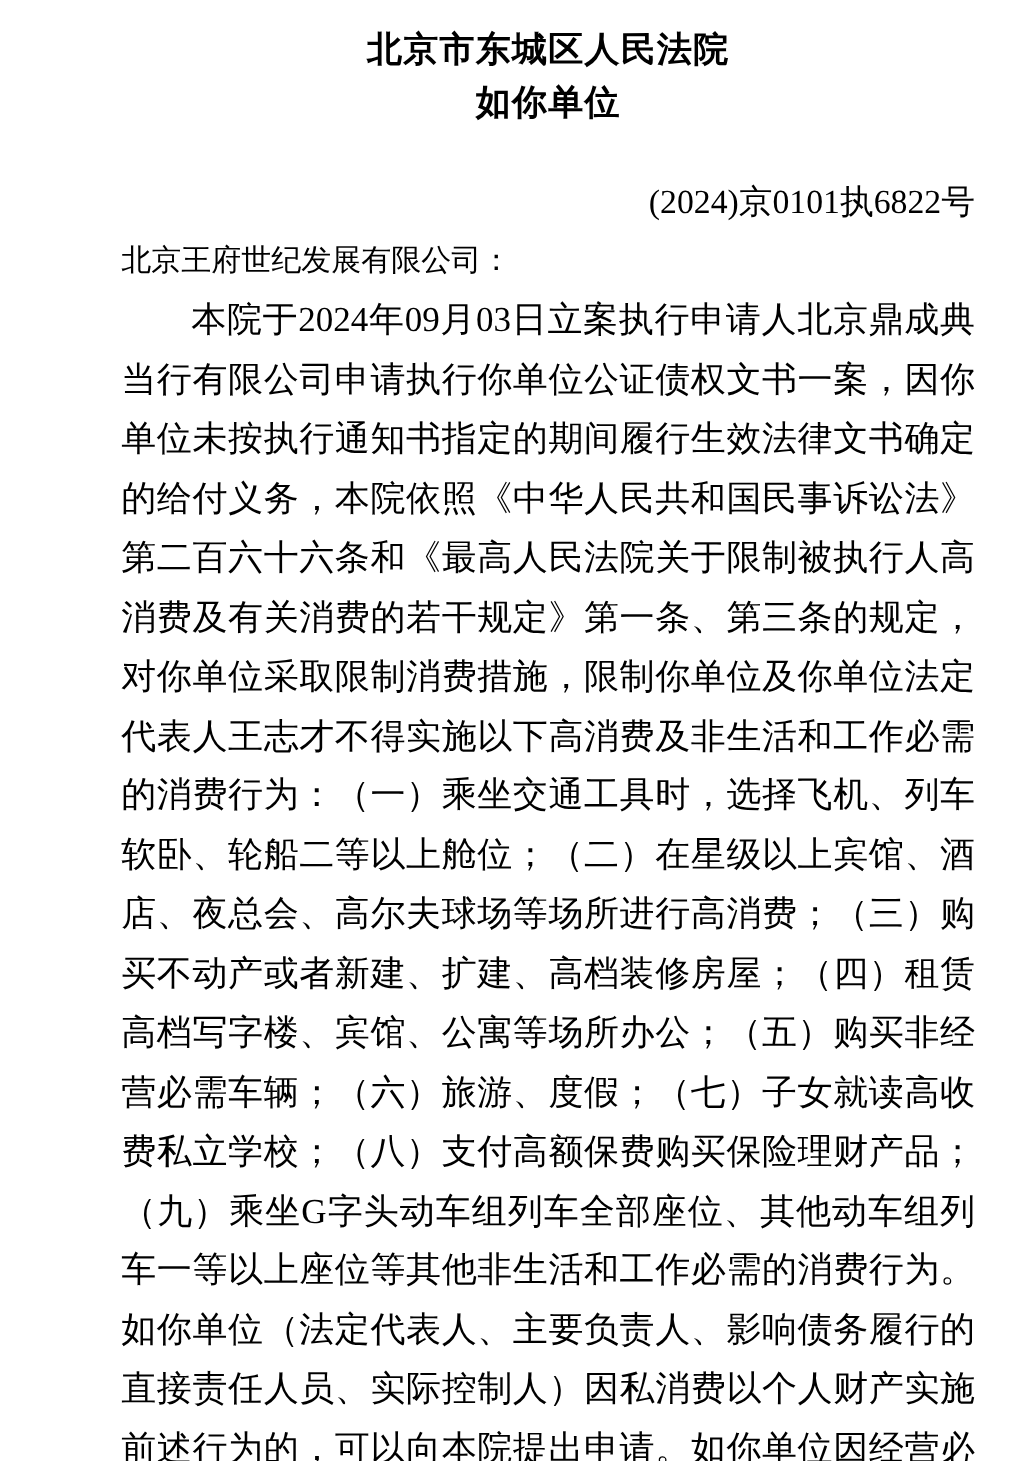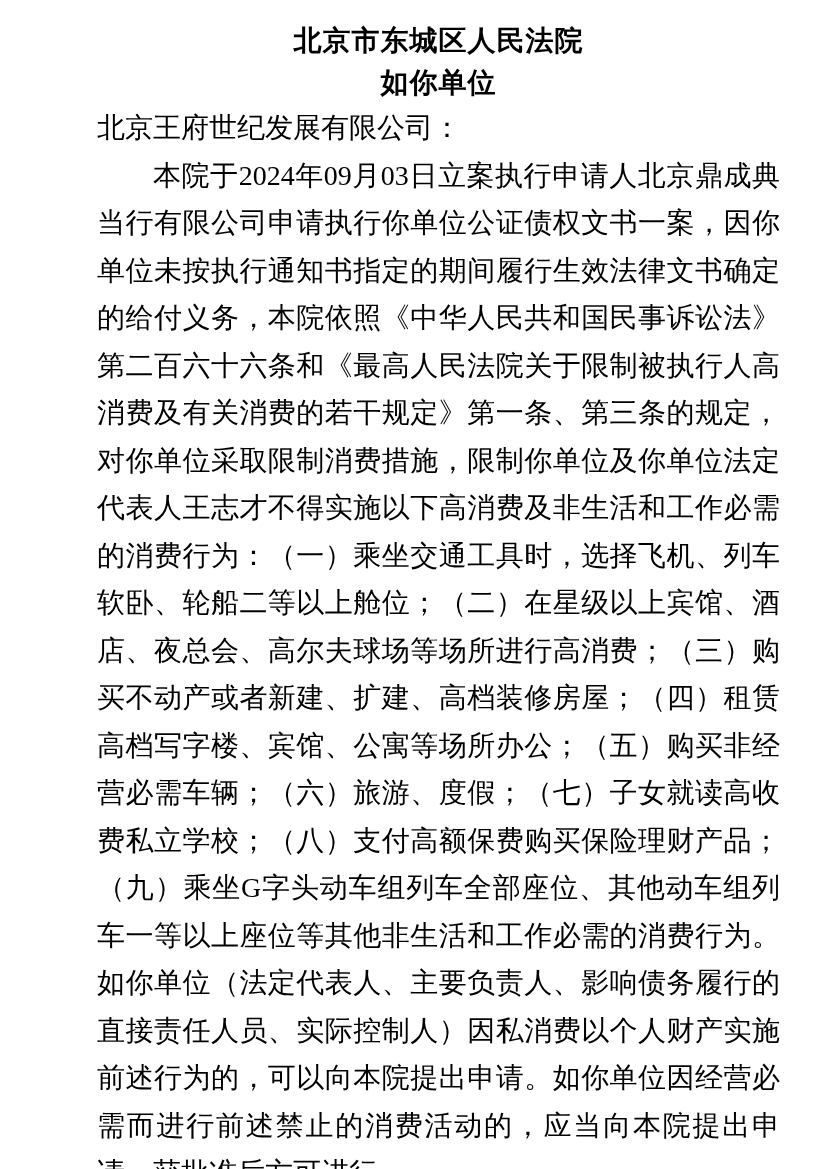--- a/index.html
+++ b/index.html
@@ -53,6 +53,7 @@
 <div class="page">
   <div class="court-name">北京市东城区人民法院</div>
   <div class="doc-title">如你单位</div>
+  <div class="case-number">(2024)京0101执6822号</div>
   <div class="addressee">北京王府世纪发展有限公司：</div>
   <p class="body-text">本院于2024年09月03日立案执行申请人北京鼎成典当行有限公司申请执行你单位公证债权文书一案，因你单位未按执行通知书指定的期间履行生效法律文书确定的给付义务，本院依照《中华人民共和国民事诉讼法》第二百六十六条和《最高人民法院关于限制被执行人高消费及有关消费的若干规定》第一条、第三条的规定，对你单位采取限制消费措施，限制你单位及你单位法定代表人王志才不得实施以下高消费及非生活和工作必需的消费行为：（一）乘坐交通工具时，选择飞机、列车软卧、轮船二等以上舱位；（二）在星级以上宾馆、酒店、夜总会、高尔夫球场等场所进行高消费；（三）购买不动产或者新建、扩建、高档装修房屋；（四）租赁高档写字楼、宾馆、公寓等场所办公；（五）购买非经营必需车辆；（六）旅游、度假；（七）子女就读高收费私立学校；（八）支付高额保费购买保险理财产品；（九）乘坐G字头动车组列车全部座位、其他动车组列车一等以上座位等其他非生活和工作必需的消费行为。如你单位（法定代表人、主要负责人、影响债务履行的直接责任人员、实际控制人）因私消费以个人财产实施前述行为的，可以向本院提出申请。如你单位因经营必需而进行前述禁止的消费活动的，应当向本院提出申请，获批准后方可进行。</p>
 </div>

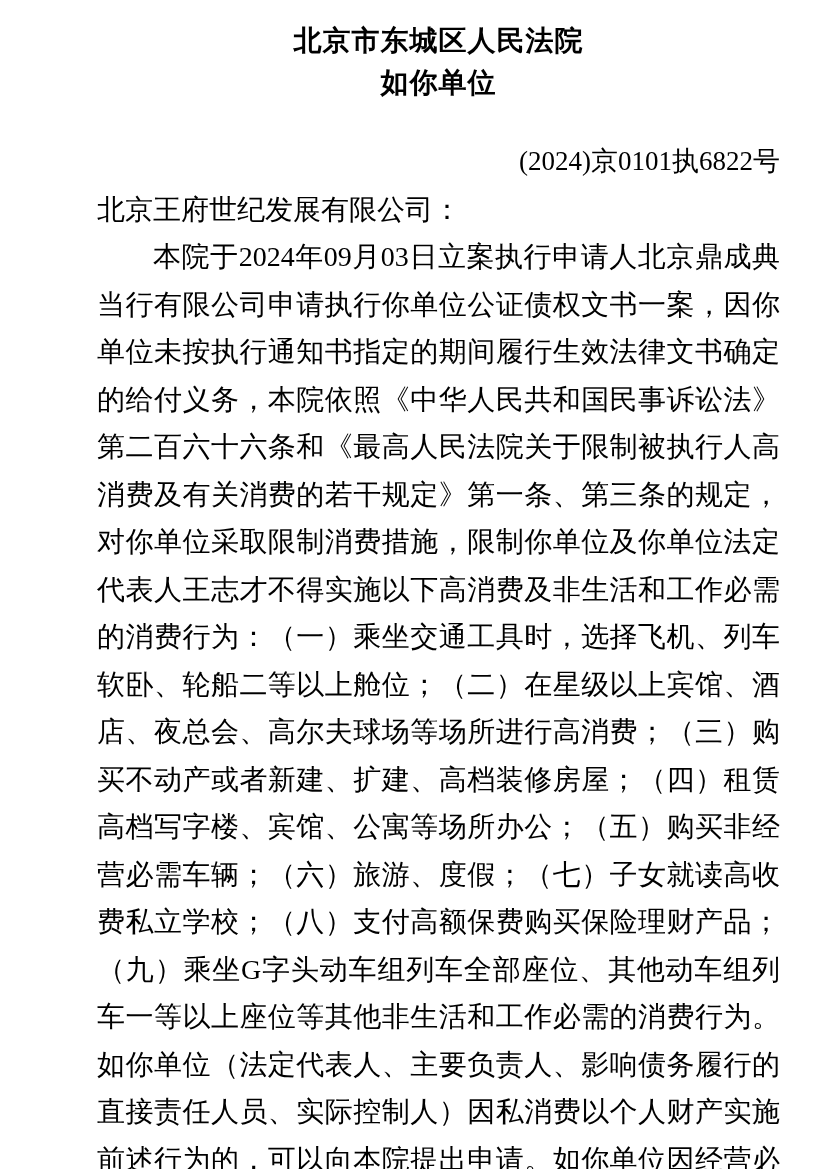--- a/index.html
+++ b/index.html
@@ -34,7 +34,7 @@
     line-height: 47.5px;
   }
   .addressee {
-    font-size: 28px;
+    font-size: 24px;
     line-height: 47.5px;
   }
   .body-text {

